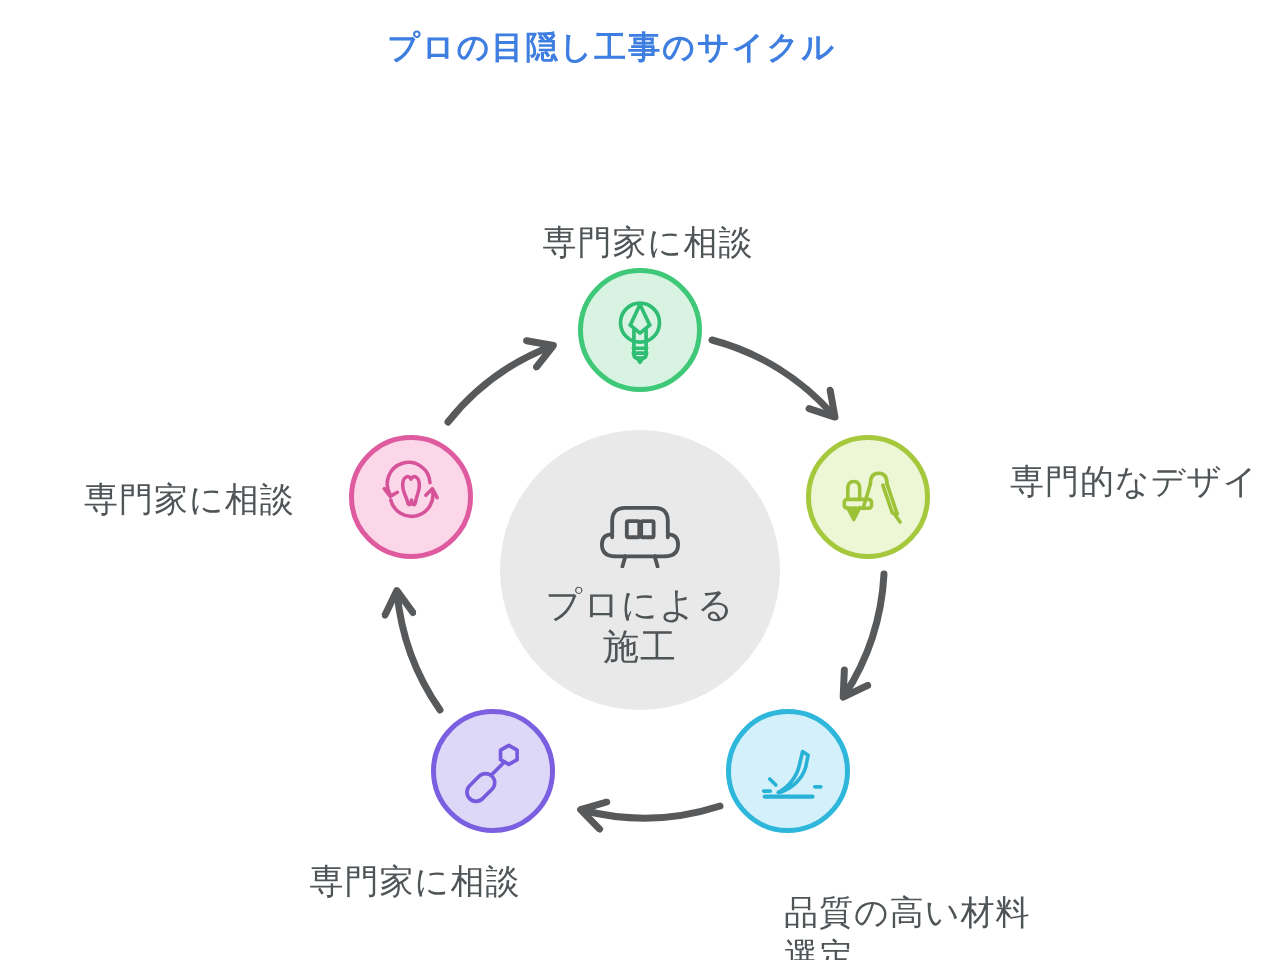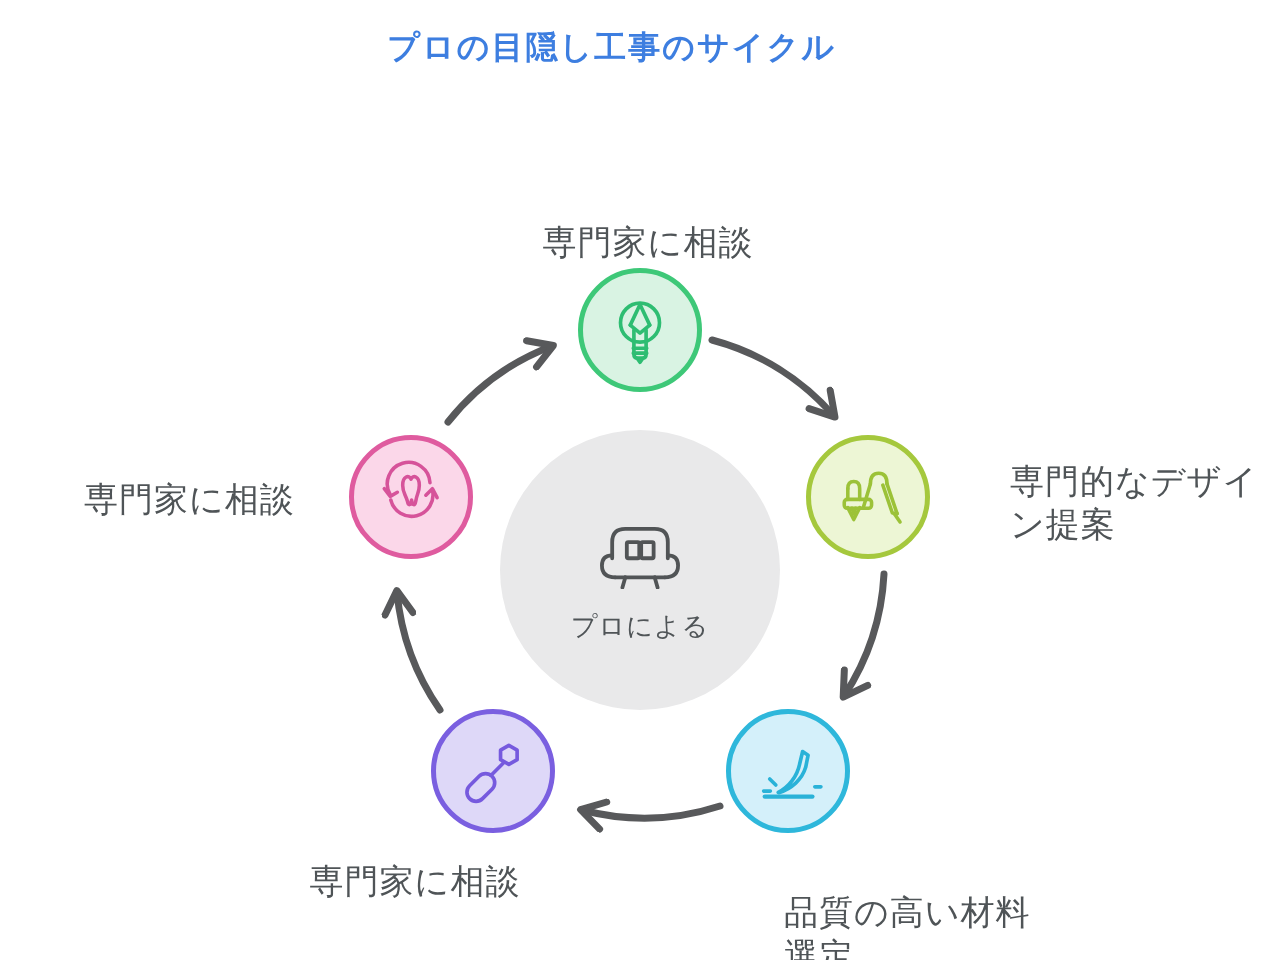--- a/index.html
+++ b/index.html
@@ -185,7 +185,6 @@
 
   <div class="node-label label-right" style="color: rgb(79, 84, 87);">
     <span>専門的なデザイ</span>
-    <span>ン提案</span>
   </div>
 
   <div class="node-label label-bottom-right" style="color: rgb(79, 84, 87);">

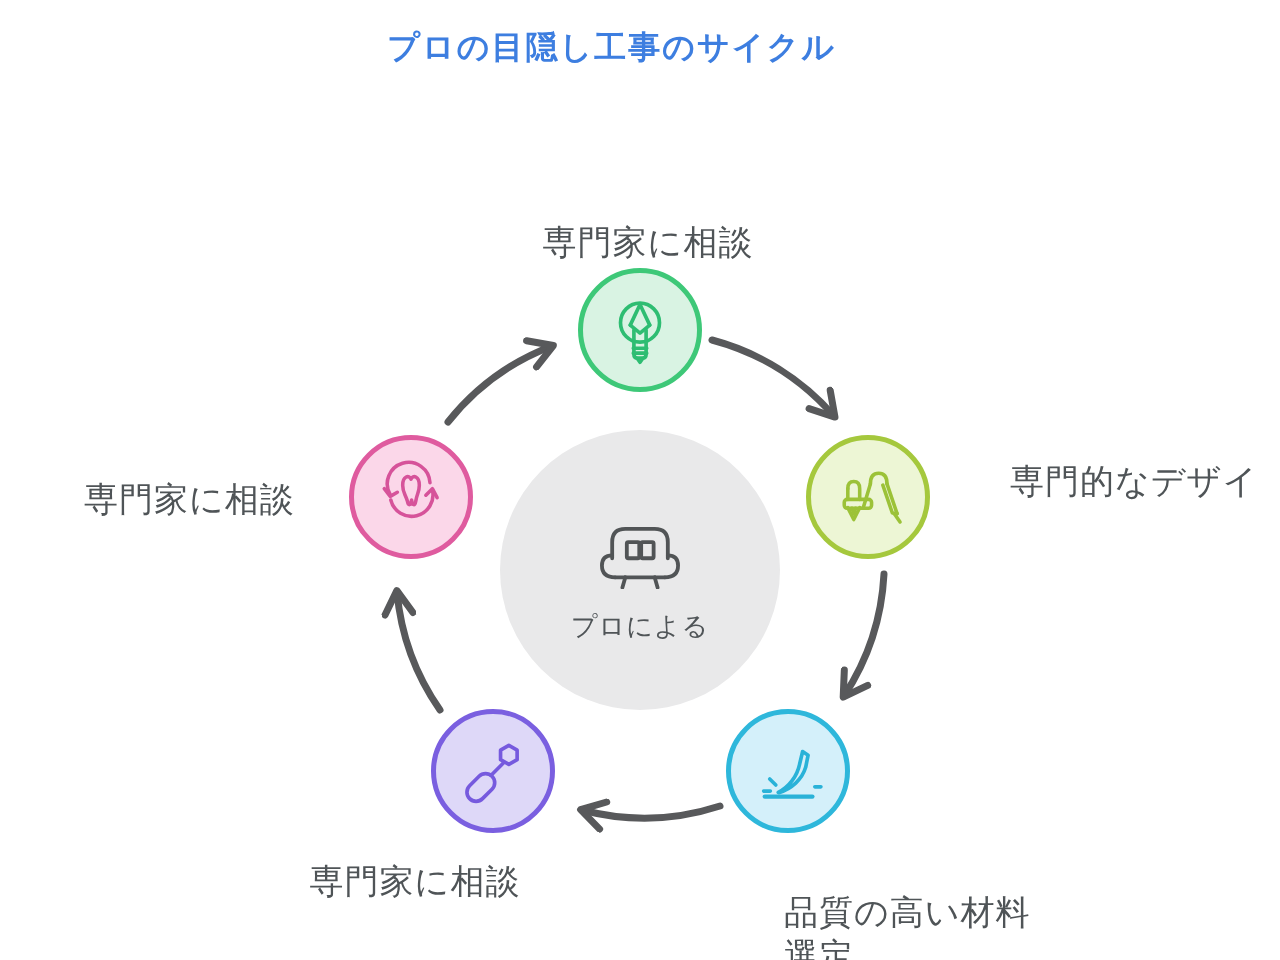--- a/index.html
+++ b/index.html
@@ -42,7 +42,7 @@
   .center-circle .center-icon { margin-top: 14px; margin-bottom: 16px; }
   .center-text {
     text-align: center;
-    font-size: 26px;
+    font-size: 36px;
     line-height: 42px;
     letter-spacing: 1px;
   }

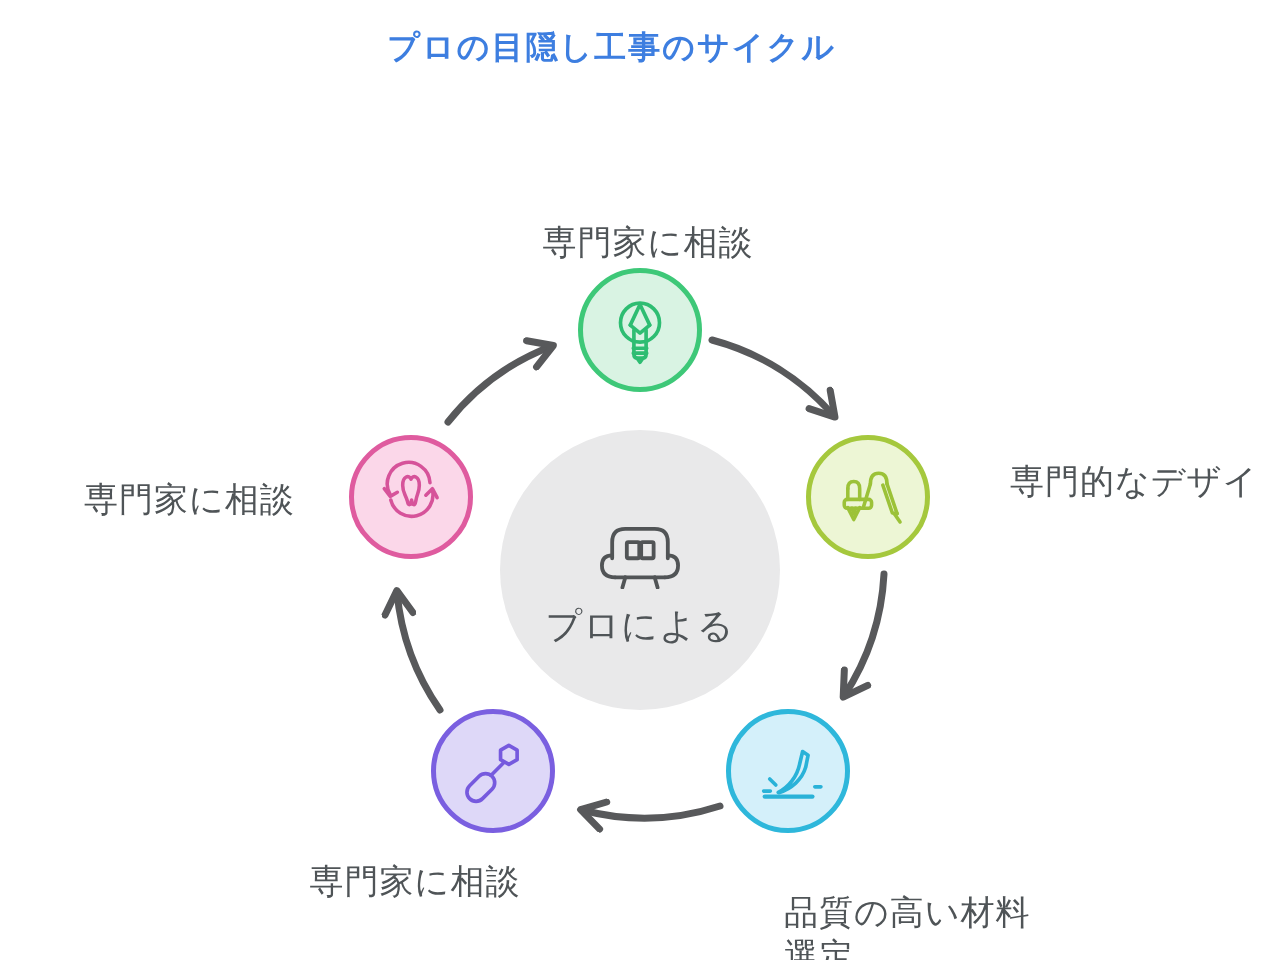--- a/index.html
+++ b/index.html
@@ -111,6 +111,7 @@
     </span>
     <div class="center-text">
       <span>プロによる</span>
+      <span>施工</span>
     </div>
   </div>
 

